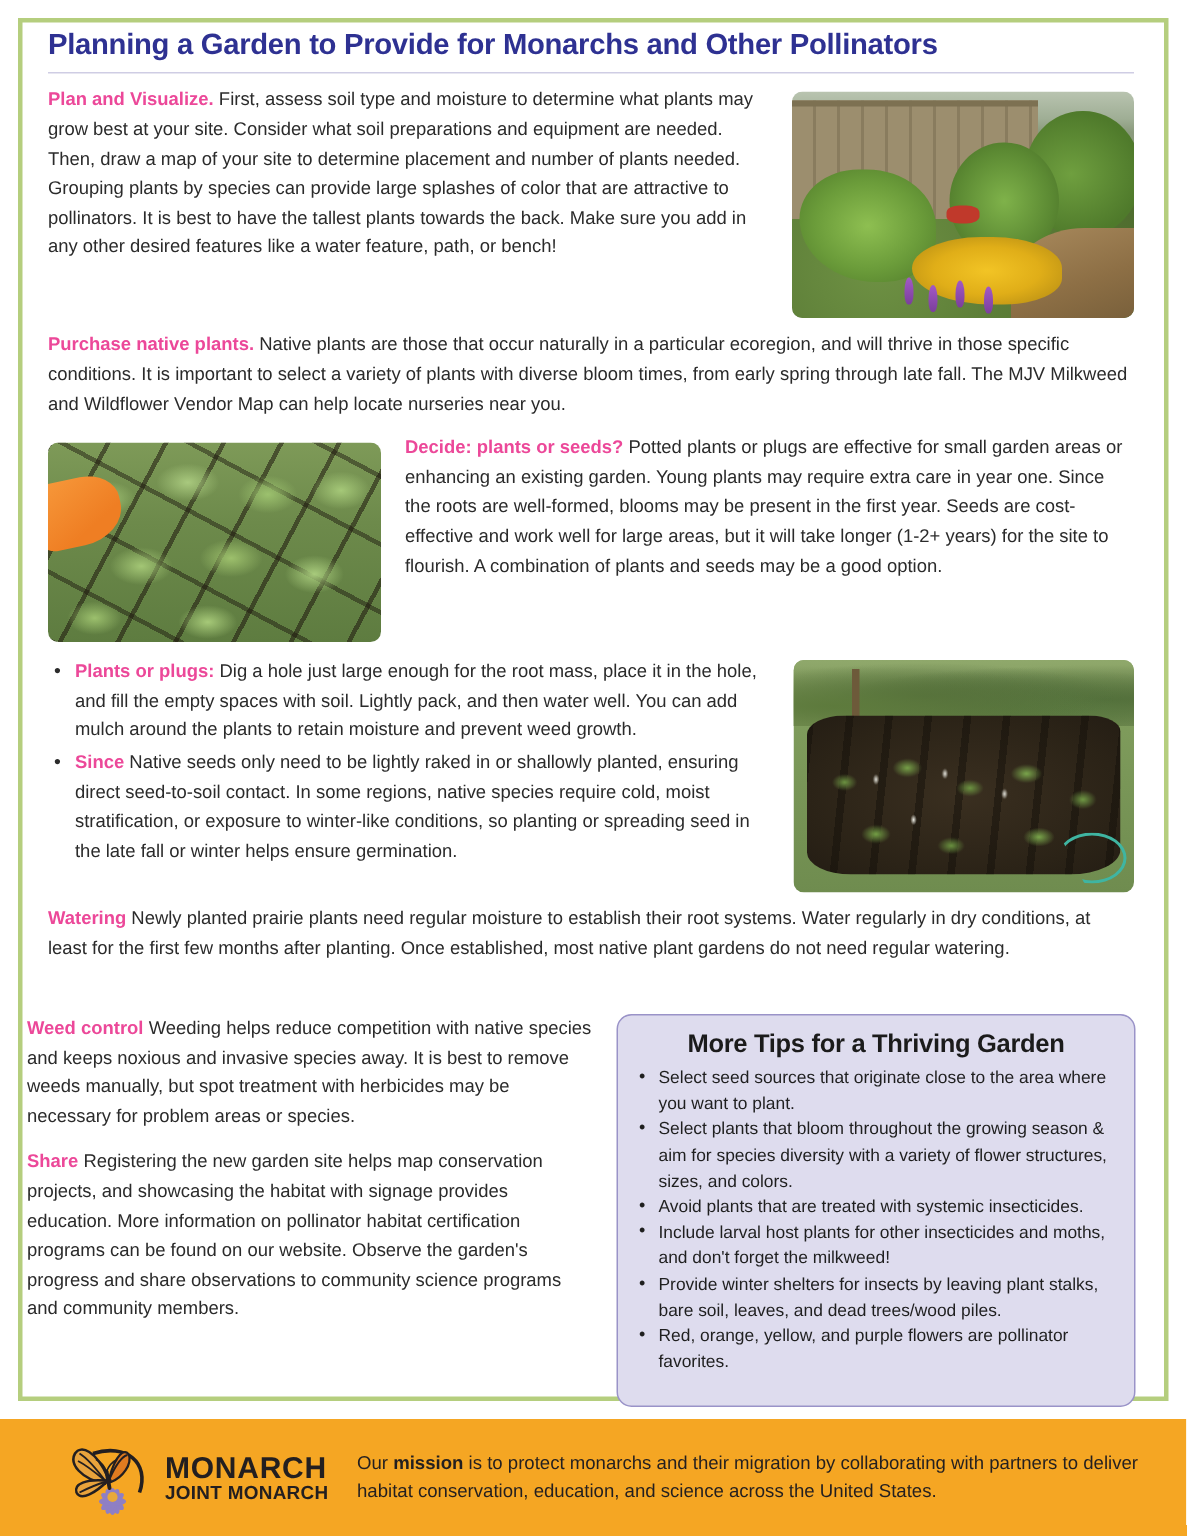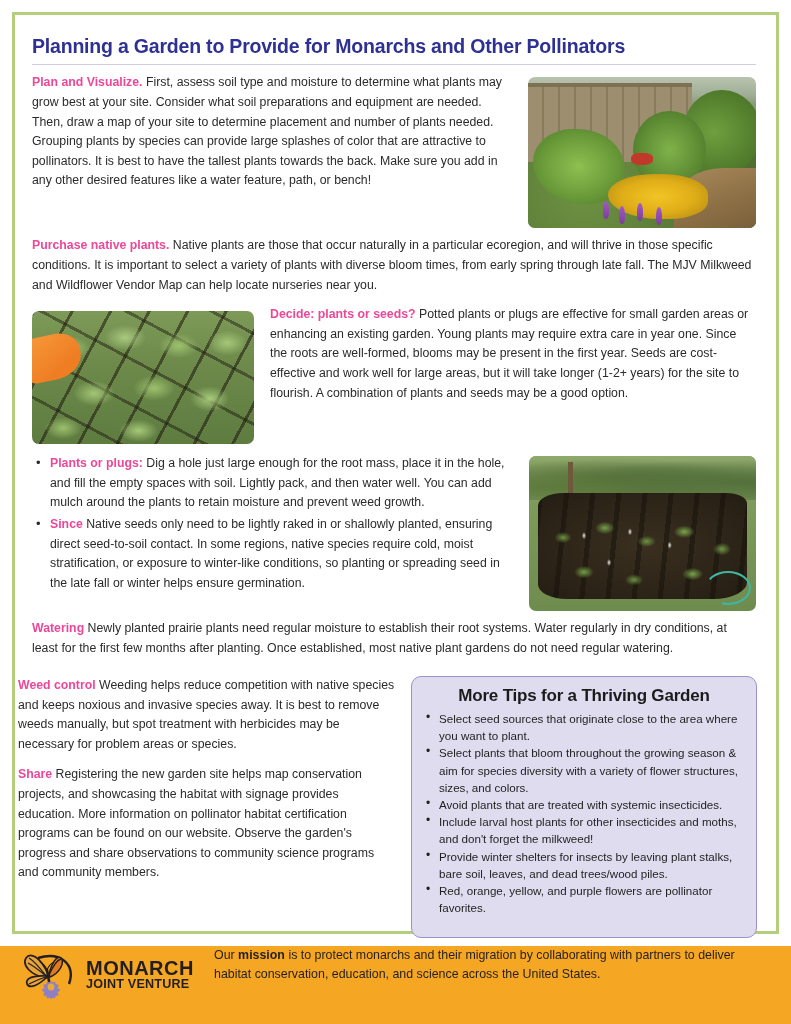--- a/index.html
+++ b/index.html
@@ -33,7 +33,7 @@
   .content {
     position: absolute;
     left: 18px;
-    top: 32px;
+    top: 16px;
     width: 752px;
     height: 918px;
     padding: 4px 14px 0 14px;

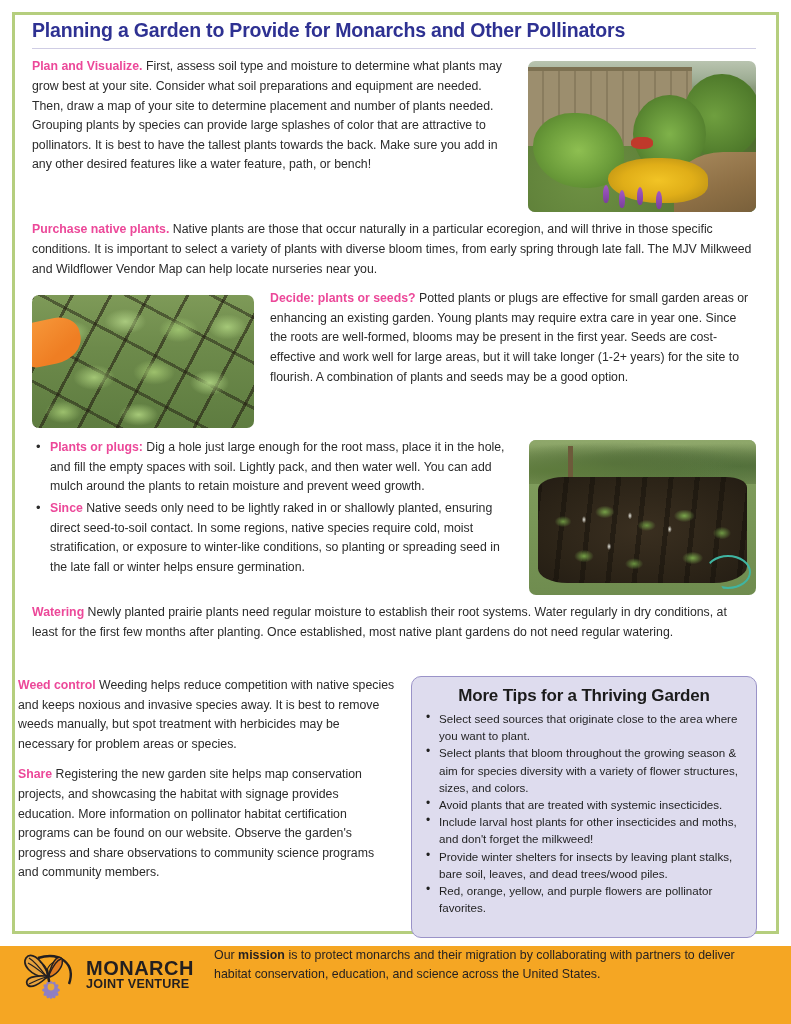--- a/index.html
+++ b/index.html
@@ -246,7 +246,8 @@
     height: 78px;
     background: #f5a623;
     display: flex;
-    align-items: flex-start;
+    align-items: center;
+    padding-left: 24px;
   }
   .logo-wrap {
     width: 200px;

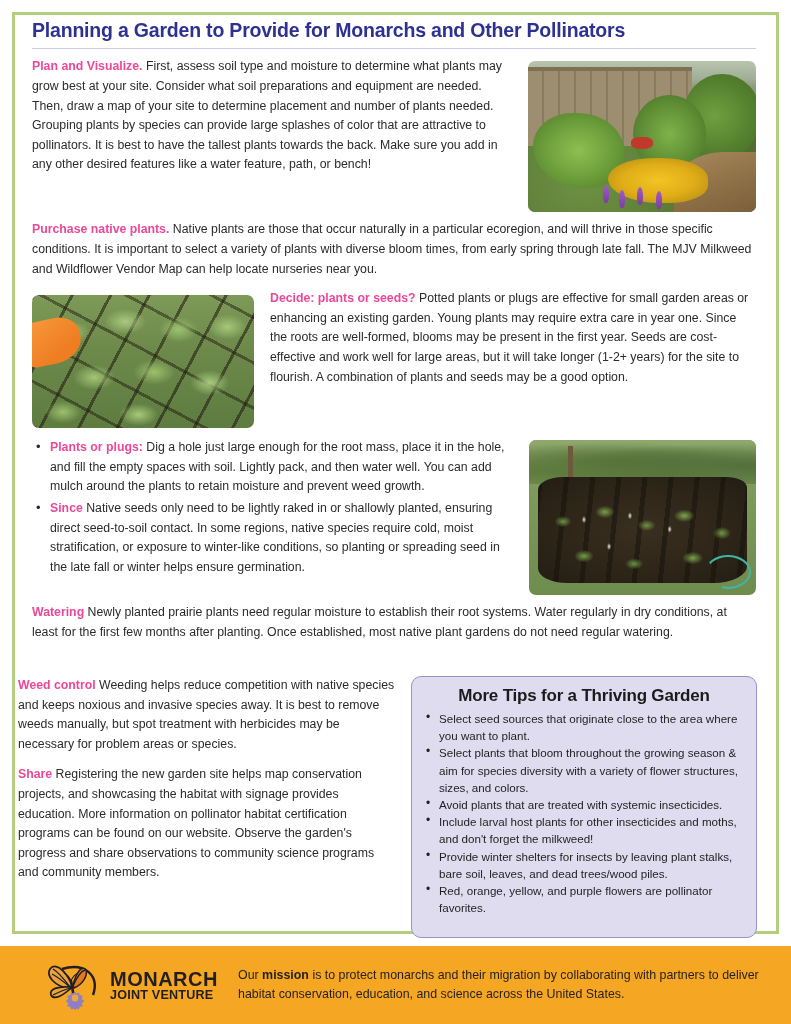--- a/index.html
+++ b/index.html
@@ -408,7 +408,7 @@
       </svg>
       <div class="logo-type">
         <div class="logo-l1">MONARCH</div>
-        <div class="logo-l2">JOINT VENTURE</div>
+        <div class="logo-l2">JOINT MONARCH</div>
       </div>
     </div>
     <div class="mission">

